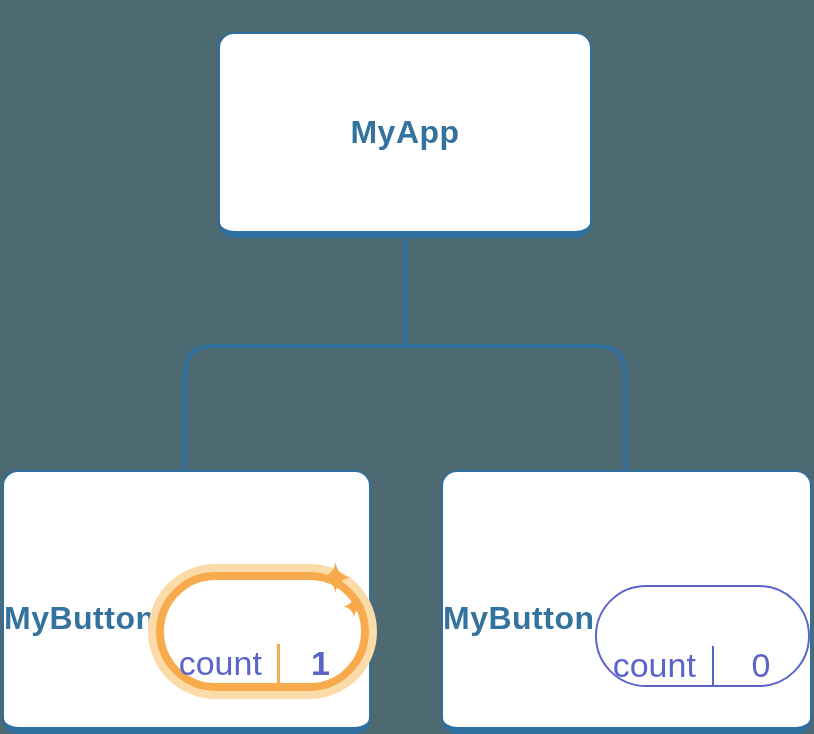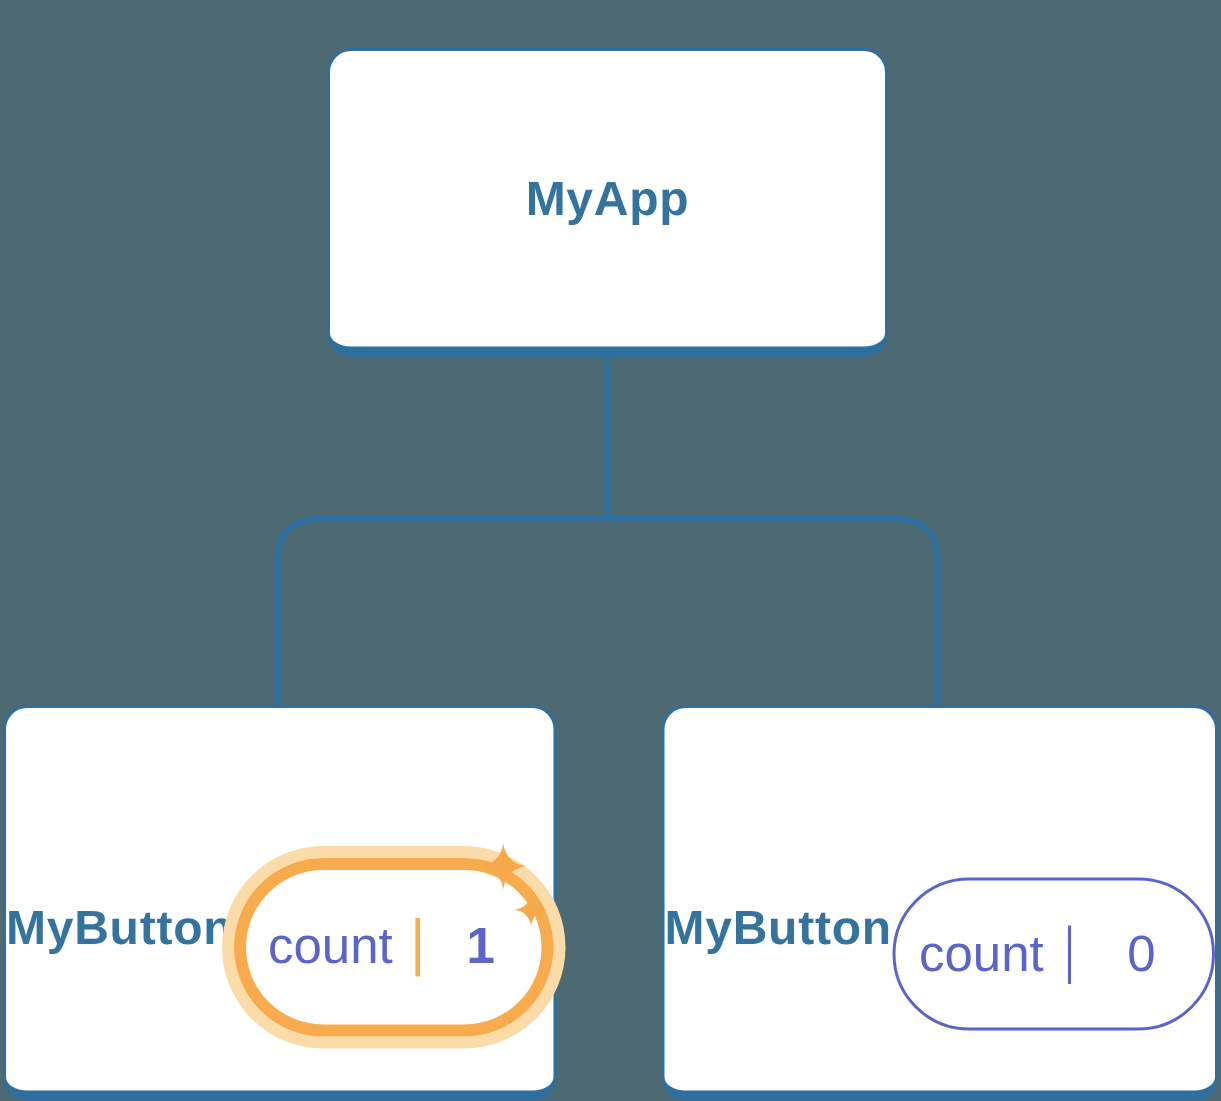--- a/index.html
+++ b/index.html
@@ -67,7 +67,7 @@
   .child-inner .card-title { line-height: 40px; }
   .pill {
     display: flex;
-    align-items: center;
+    align-items: flex-end;
     box-sizing: border-box;
     color: var(--purple);
     font-size: 34px;

